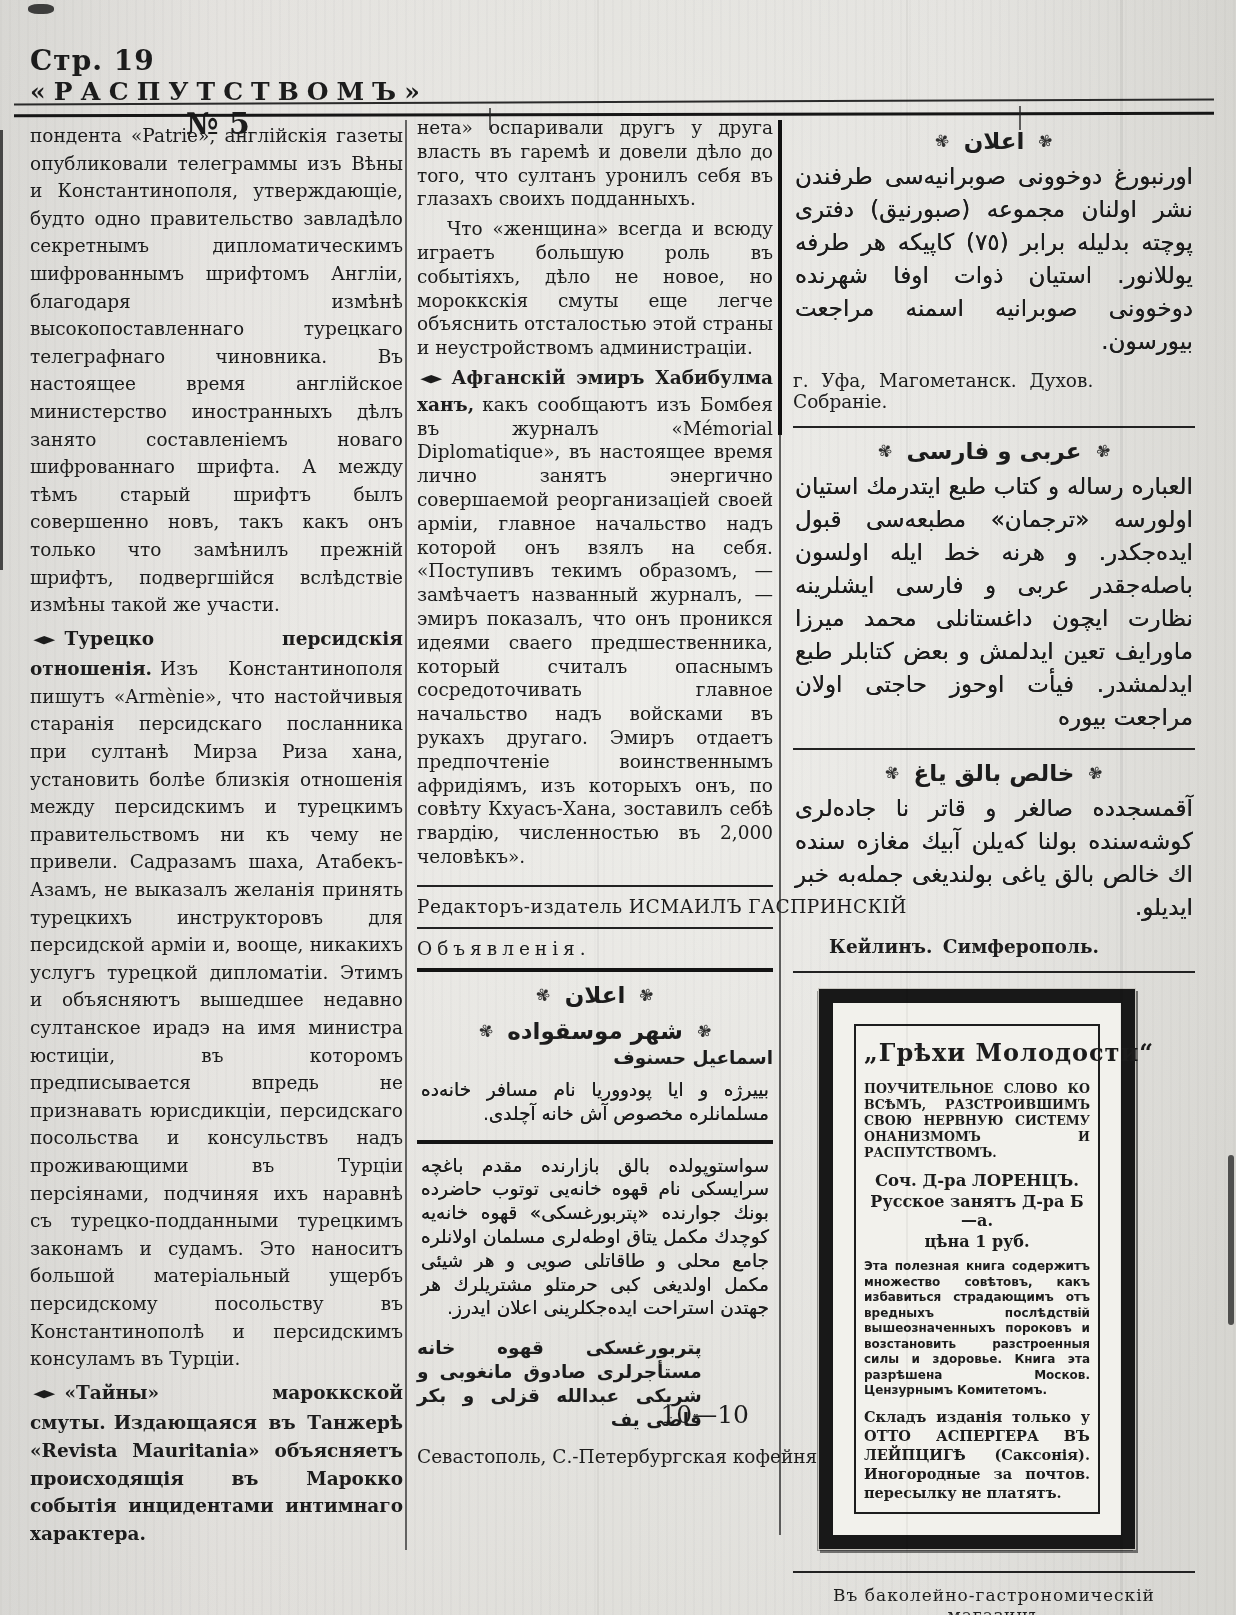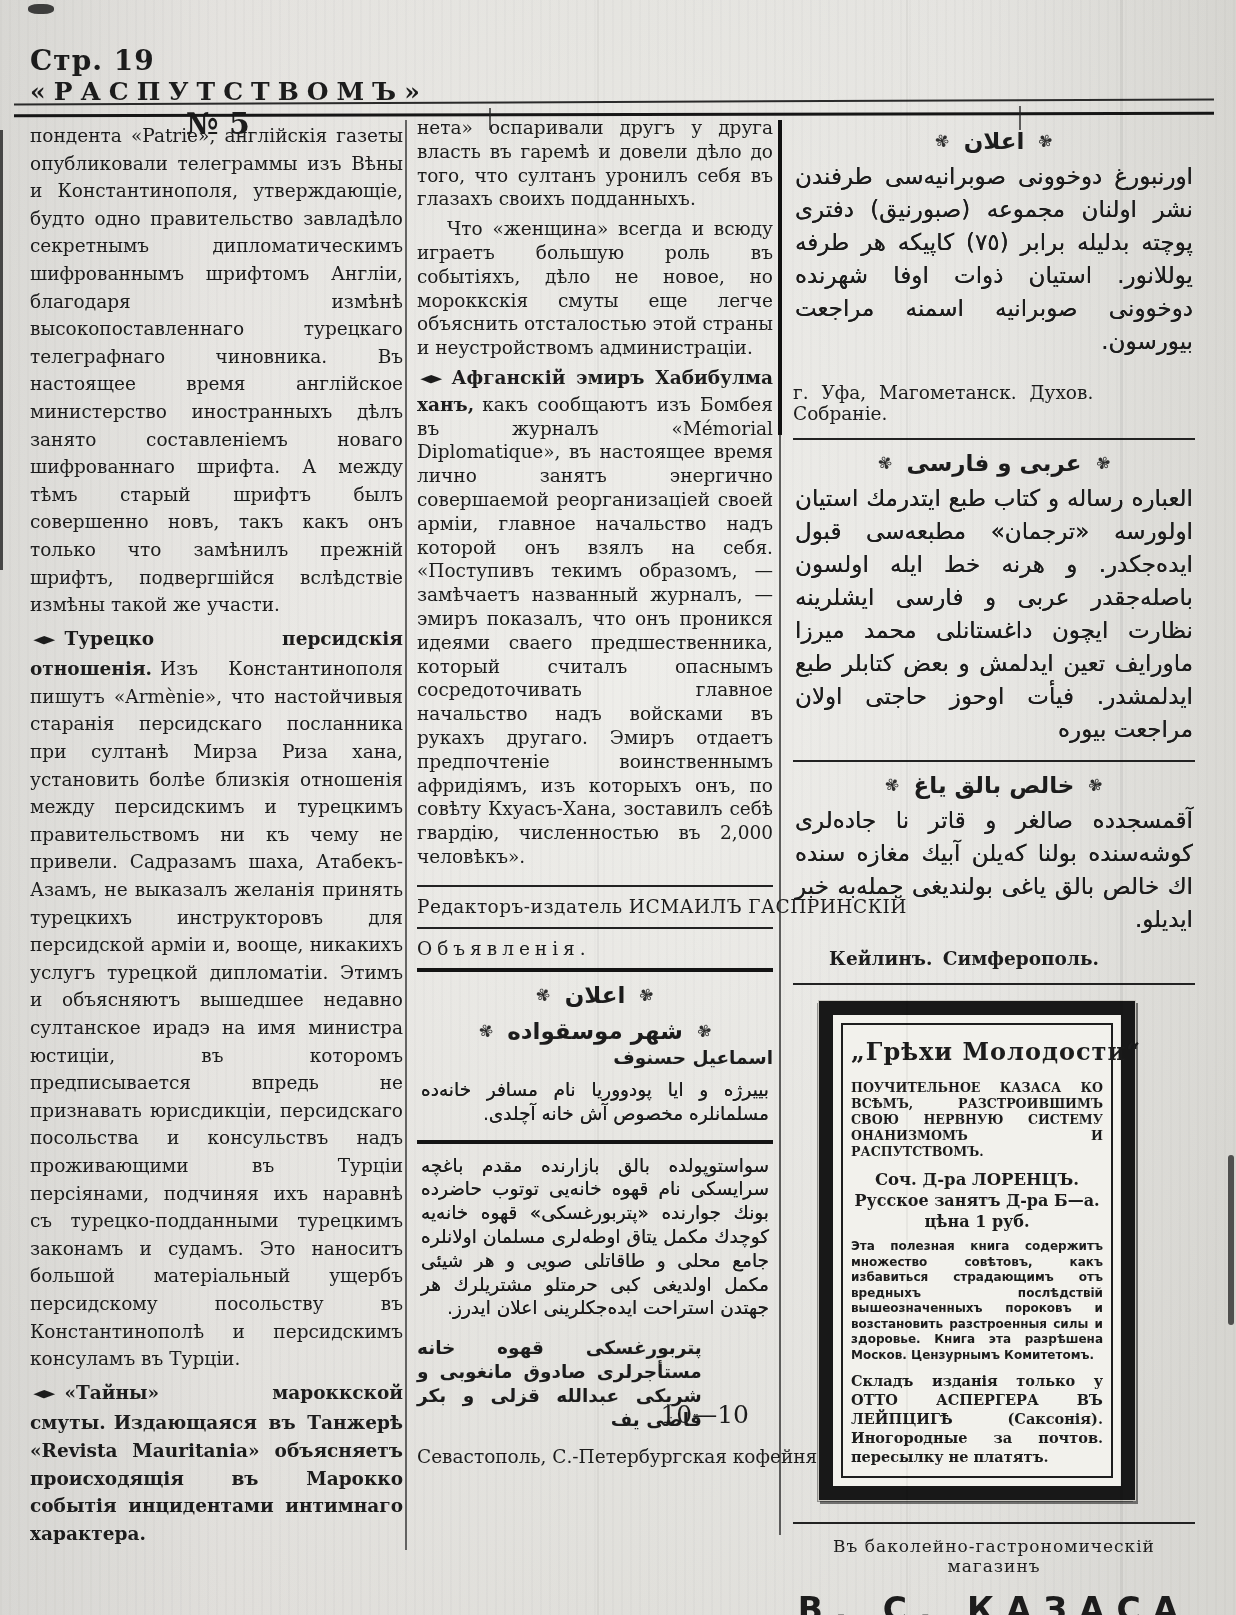--- a/index.html
+++ b/index.html
@@ -152,7 +152,7 @@
       <span class="orn r">✾</span>
     </div>
     <p class="ar ar-c3" style="margin:6px 0 0">اورنبورغ دوخوونى صوبرانيه‌سى طرفندن نشر اولنان مجموعه (صبورنيق) دفترى پوچته بدليله برابر (٧٥) كاپيكه هر طرفه يوللانور. استيان ذوات اوفا شهرنده دوخوونى صوبرانيه اسمنه مراجعت بيورسون.</p>
-    <p class="rusline" style="margin:24px 0 0">г. Уфа, Магометанск. Духов. Собраніе.</p>
+    <p class="rusline" style="margin:12px 0 0">г. Уфа, Магометанск. Духов. Собраніе.</p>
 
     <div class="hrule"></div>
     <div class="ornh">

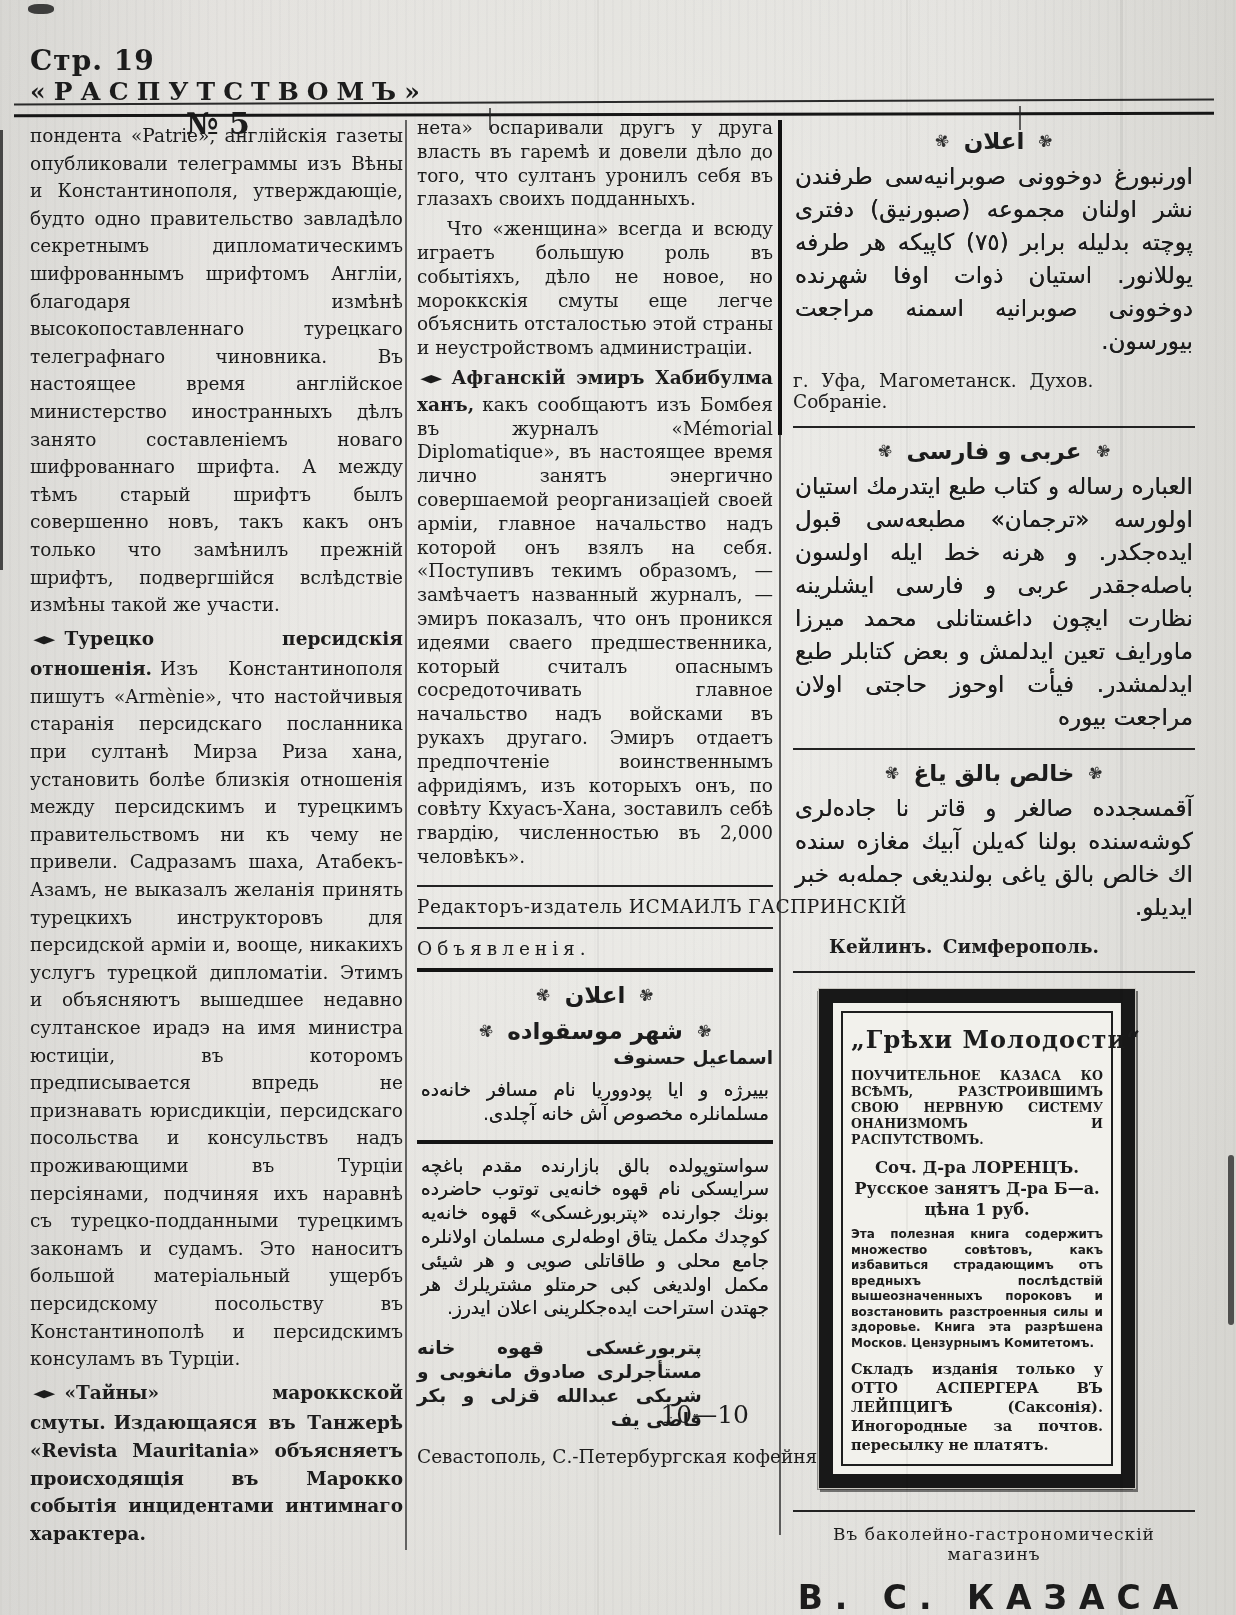--- a/index.html
+++ b/index.html
@@ -65,7 +65,7 @@
   
   .adbox{margin:16px 0 0 26px;width:288px;border:14px solid #181818;background:#f2f1ec;
     box-shadow:0 0 0 1px #c9c7c0, 2px 3px 0 1px rgba(20,20,20,.55), -2px 2px 0 0 rgba(20,20,20,.4);}
-  .adbox-in{border:2px solid #1d1d1d;margin:8px;padding:12px 8px 10px;text-align:center;}
+  .adbox-in{border:2px solid #1d1d1d;margin:21px;padding:12px 8px 10px;text-align:center;}
   .bk-title{font-size:24px;font-weight:bold;letter-spacing:1px;white-space:nowrap;}
   .bk-sub{font-size:12.6px;font-weight:bold;text-align:justify;margin-top:14px;line-height:16px;}
   .bk-auth{font-size:16.5px;font-weight:bold;margin-top:10px;}

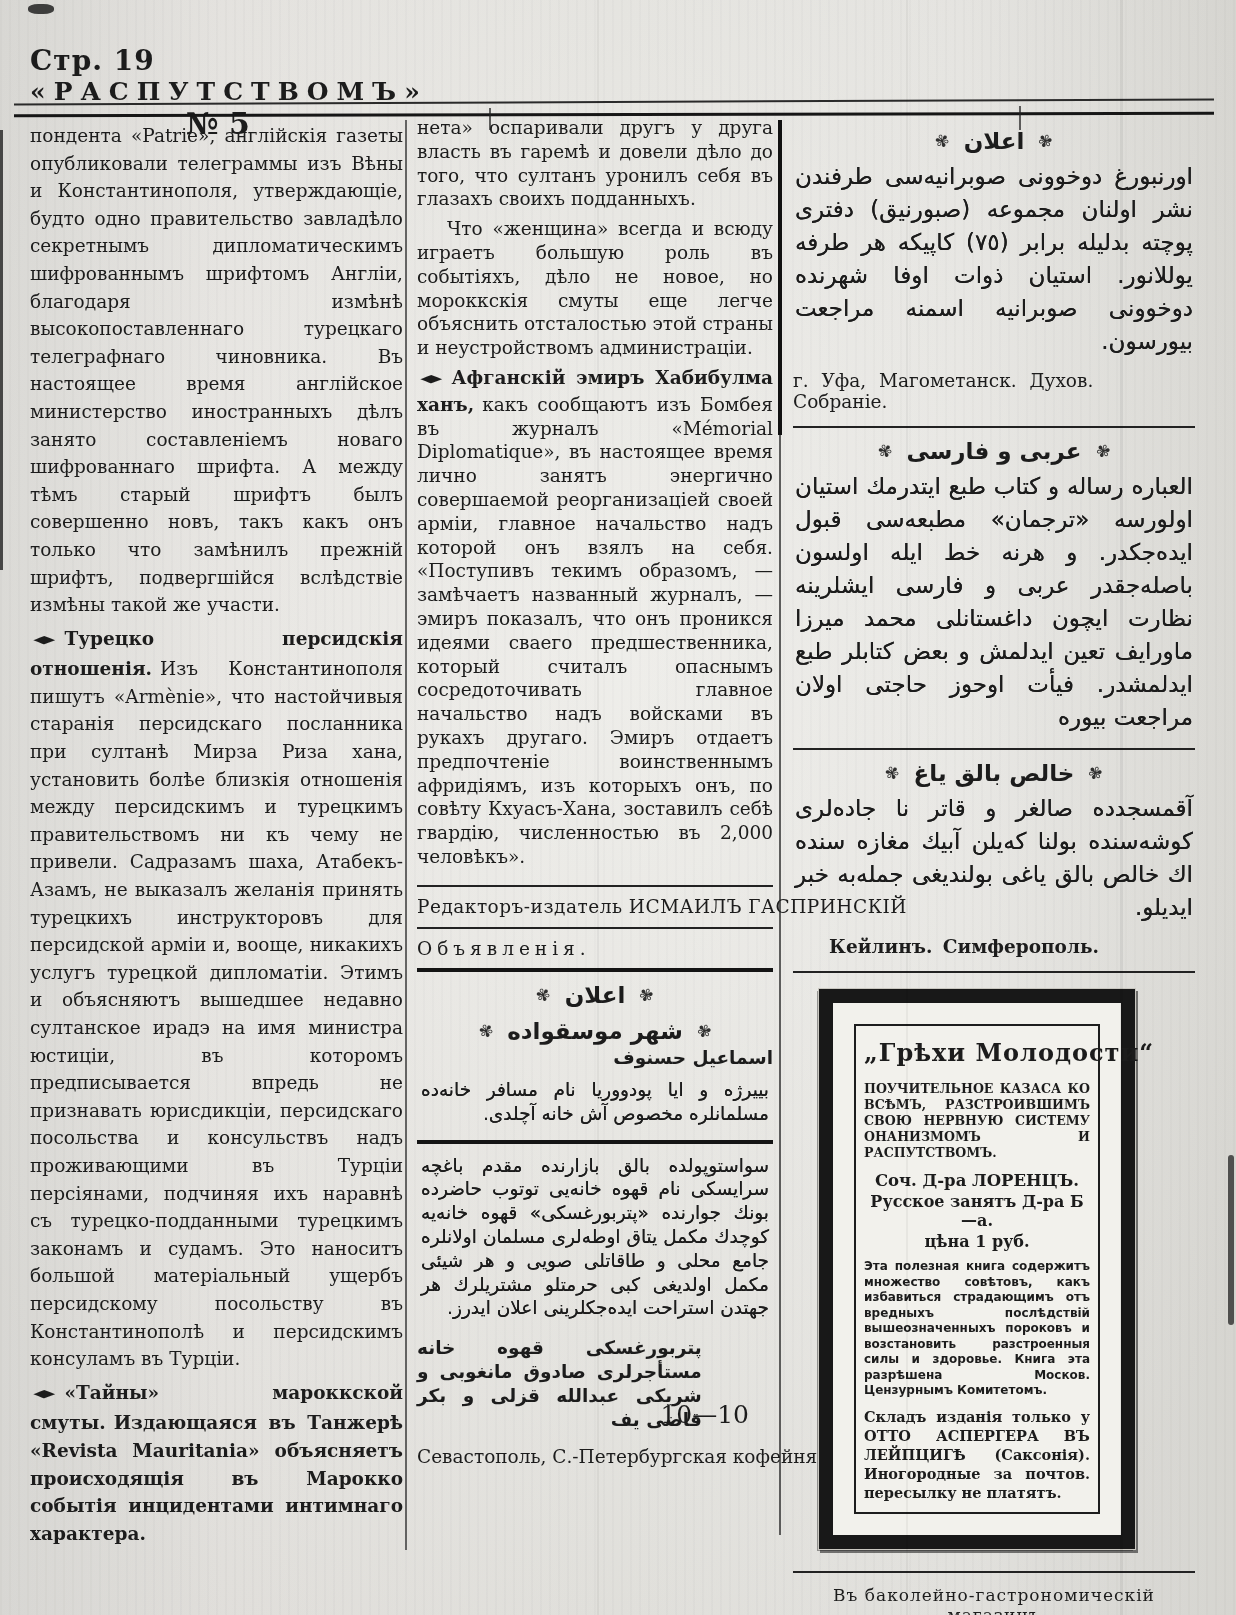--- a/index.html
+++ b/index.html
@@ -176,7 +176,7 @@
     <div class="adbox">
       <div class="adbox-in">
         <div class="bk-title">„Грѣхи Молодости“</div>
-        <div class="bk-sub">ПОУЧИТЕЛЬНОЕ КАЗАСА КО ВСѢМЪ, РАЗСТРОИВШИМЪ СВОЮ НЕРВНУЮ СИСТЕМУ ОНАНИЗМОМЪ И РАСПУТСТВОМЪ.</div>
+        <div class="bk-sub">ПОУЧИТЕЛЬНОЕ СЛОВО КО ВСѢМЪ, РАЗСТРОИВШИМЪ СВОЮ НЕРВНУЮ СИСТЕМУ ОНАНИЗМОМЪ И РАСПУТСТВОМЪ.</div>
         <div class="bk-auth">Соч. Д-ра ЛОРЕНЦЪ.</div>
         <div class="bk-ed">Русское занятъ Д-ра Б—а.</div>
         <div class="bk-price">цѣна 1 руб.</div>

